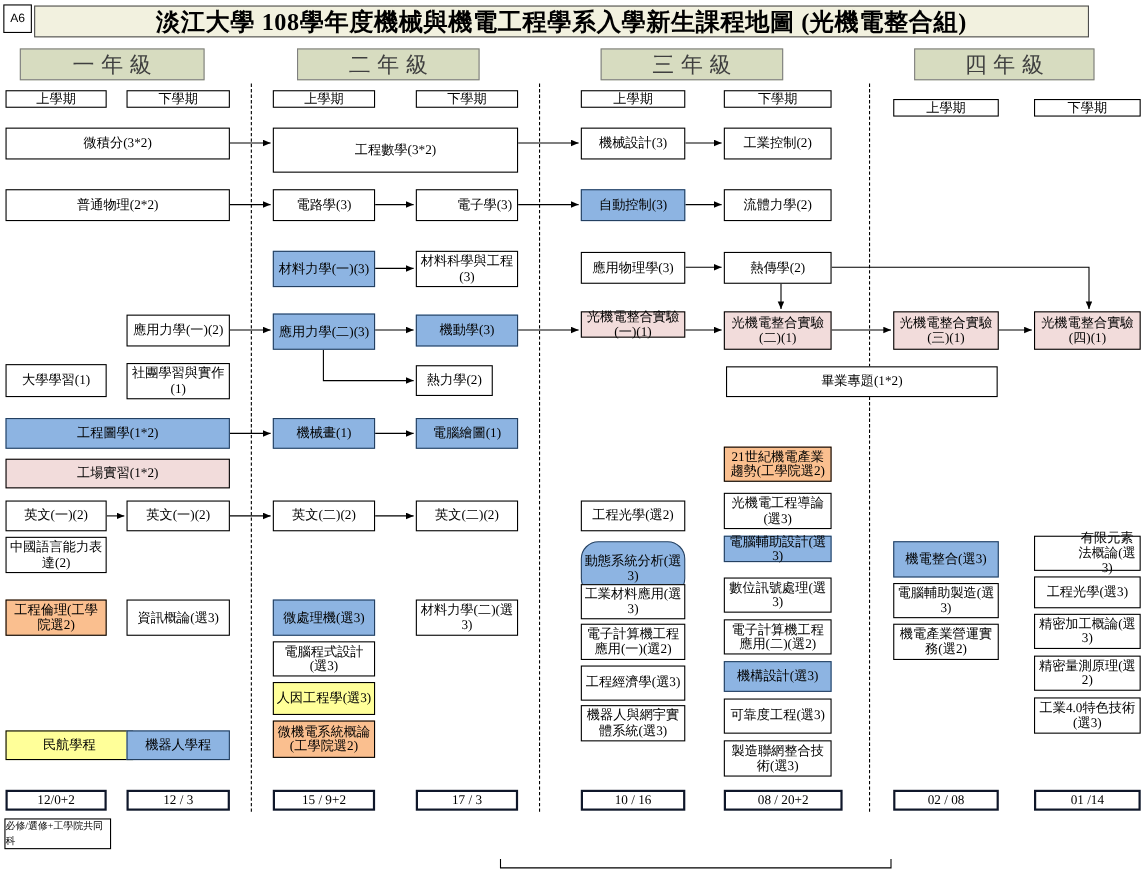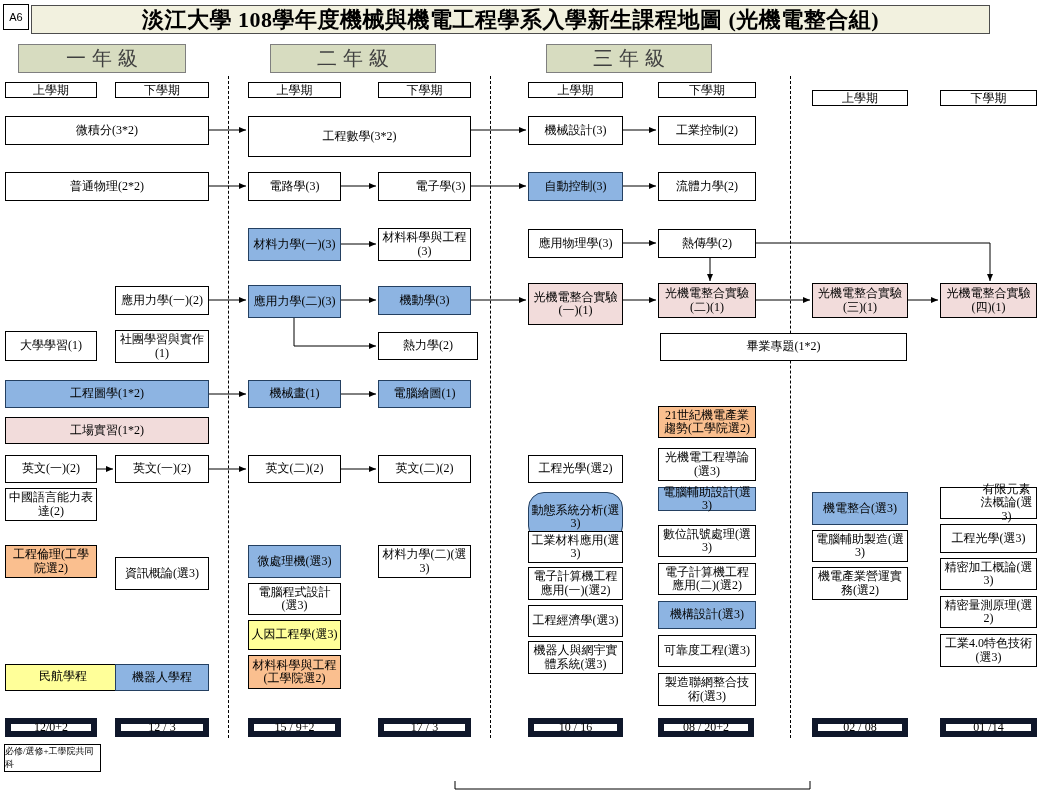--- a/index.html
+++ b/index.html
@@ -79,6 +79,7 @@
   <div class="year-header" style="left: 270px; top: 44px; width: 166px; height: 29px;">二年級</div>
       <div class="year-header" style="left: 18px; top: 44px; width: 168px; height: 29px;">一年級</div>
       <div class="year-header" style="left: 546px; top: 44px; width: 166px; height: 29px;">三年級</div>
+      <div class="year-header" style="left: 831px; top: 44px; width: 164px; height: 29px;">四年級</div>
       <div class="sem-header" style="left: 5px; top: 82px; width: 92px; height: 16px;">上學期</div>
       <div class="sem-header" style="left: 115px; top: 82px; width: 94px; height: 16px;">下學期</div>
       <div class="sem-header" style="left: 248px; top: 82px; width: 93px; height: 16px;">上學期</div>

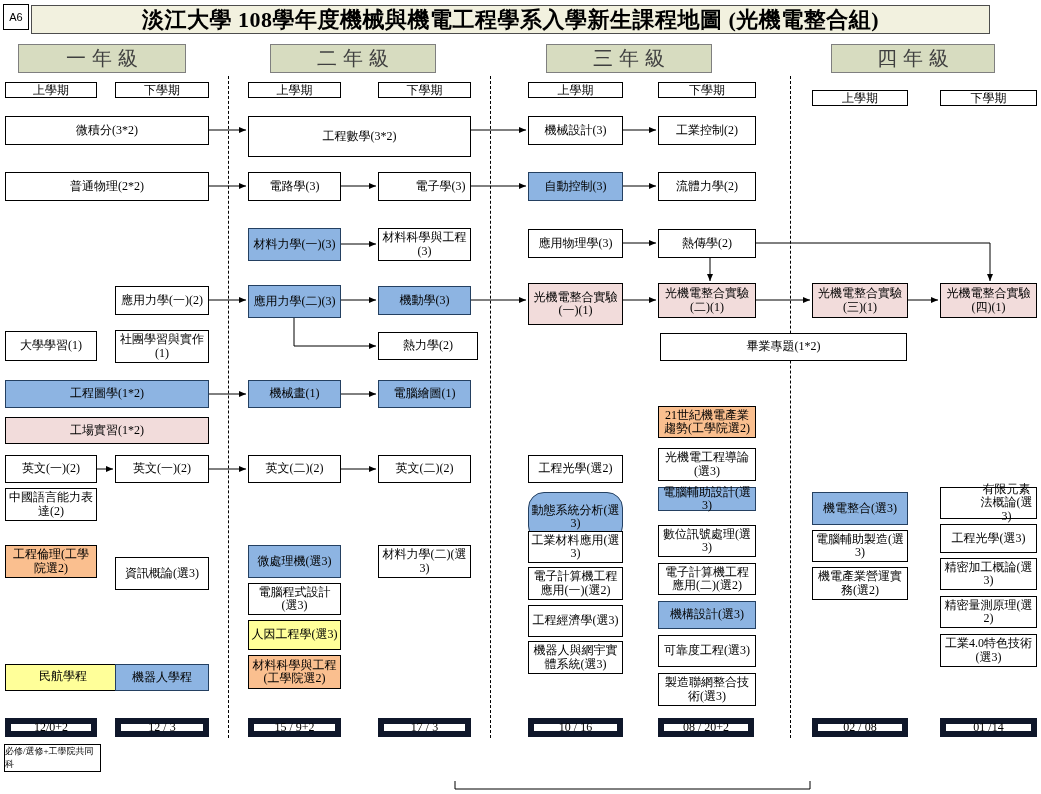--- a/index.html
+++ b/index.html
@@ -125,7 +125,7 @@
       <div class="course c-white" style="left: 658px; top: 172px; width: 98px; height: 29px;">流體力學(2)</div>
       <div class="course c-white" style="left: 528px; top: 229px; width: 95px; height: 29px;">應用物理學(3)</div>
       <div class="course c-white" style="left: 658px; top: 229px; width: 98px; height: 29px;">熱傳學(2)</div>
-      <div class="course c-pink" style="left: 528px; top: 283px; width: 95px; height: 42px;">光機電整合實驗(一)(1)</div>
+      <div class="course c-pink" style="left: 528px; top: 283px; width: 95px; height: 24px;">光機電整合實驗(一)(1)</div>
       <div class="course c-pink" style="left: 658px; top: 283px; width: 98px; height: 35px;">光機電整合實驗(二)(1)</div>
       <div class="course c-white" style="left: 660px; top: 333px; width: 247px; height: 28px;">畢業專題(1*2)</div>
       <div class="course c-orange" style="left: 658px; top: 406px; width: 98px; height: 32px;">21世紀機電產業趨勢(工學院選2)</div>

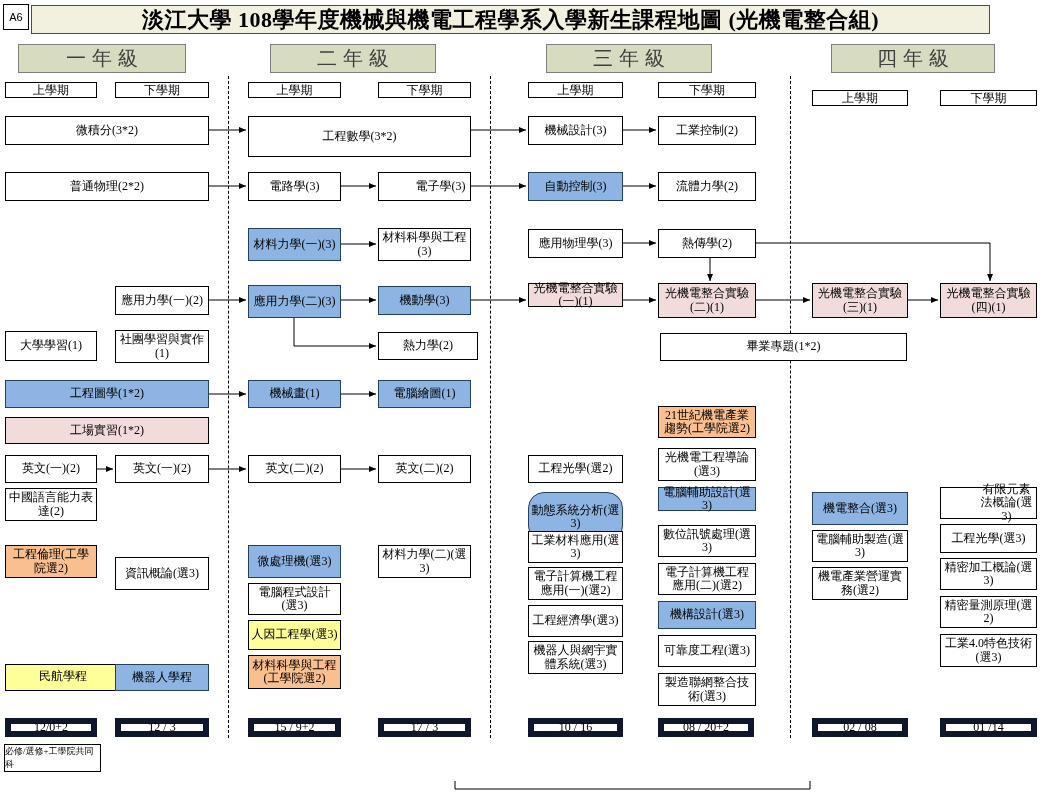--- a/index.html
+++ b/index.html
@@ -109,7 +109,7 @@
       <div class="course c-white" style="left: 378px; top: 228px; width: 93px; height: 33px;">材料科學與工程(3)</div>
       <div class="course c-blue" style="left: 248px; top: 285px; width: 93px; height: 33px;">應用力學(二)(3)</div>
       <div class="course c-blue" style="left: 378px; top: 286px; width: 93px; height: 29px;">機動學(3)</div>
-      <div class="course c-white" style="left: 378px; top: 332px; width: 100px; height: 28px;">熱力學(2)</div>
+      <div class="course c-white" style="left: 378px; top: 332px; width: 70px; height: 28px;">熱力學(2)</div>
       <div class="course c-blue" style="left: 248px; top: 380px; width: 93px; height: 28px;">機械畫(1)</div>
       <div class="course c-blue" style="left: 378px; top: 380px; width: 93px; height: 28px;">電腦繪圖(1)</div>
       <div class="course c-white" style="left: 248px; top: 455px; width: 93px; height: 28px;">英文(二)(2)</div>

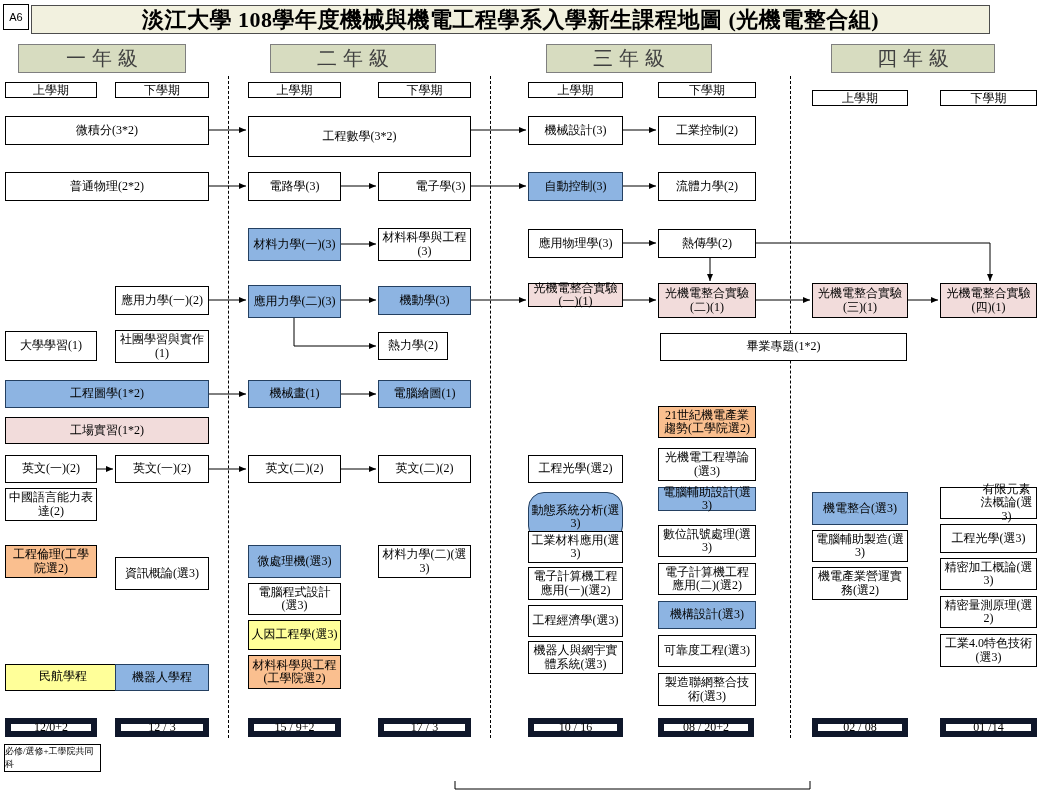--- a/index.html
+++ b/index.html
@@ -99,7 +99,7 @@
       <div class="course c-white" style="left: 115px; top: 455px; width: 94px; height: 28px;">英文(一)(2)</div>
       <div class="course c-white" style="left: 5px; top: 488px; width: 92px; height: 33px;">中國語言能力表達(2)</div>
       <div class="course c-orange" style="left: 5px; top: 545px; width: 92px; height: 33px;">工程倫理(工學院選2)</div>
-      <div class="course c-white" style="left: 115px; top: 545px; width: 94px; height: 33px; margin-top: 12px;">資訊概論(選3)</div>
+      <div class="course c-white" style="left: 115px; top: 545px; width: 94px; height: 33px;">資訊概論(選3)</div>
       <div class="course c-yellow" style="left: 5px; top: 664px; width: 116px; height: 27px; font-family: Liberation Mono, monospace;">民航學程</div>
       <div class="course c-blue" style="left: 115px; top: 664px; width: 94px; height: 27px;">機器人學程</div>
       <div class="course c-white" style="left: 248px; top: 116px; width: 223px; height: 41px;">工程數學(3*2)</div>

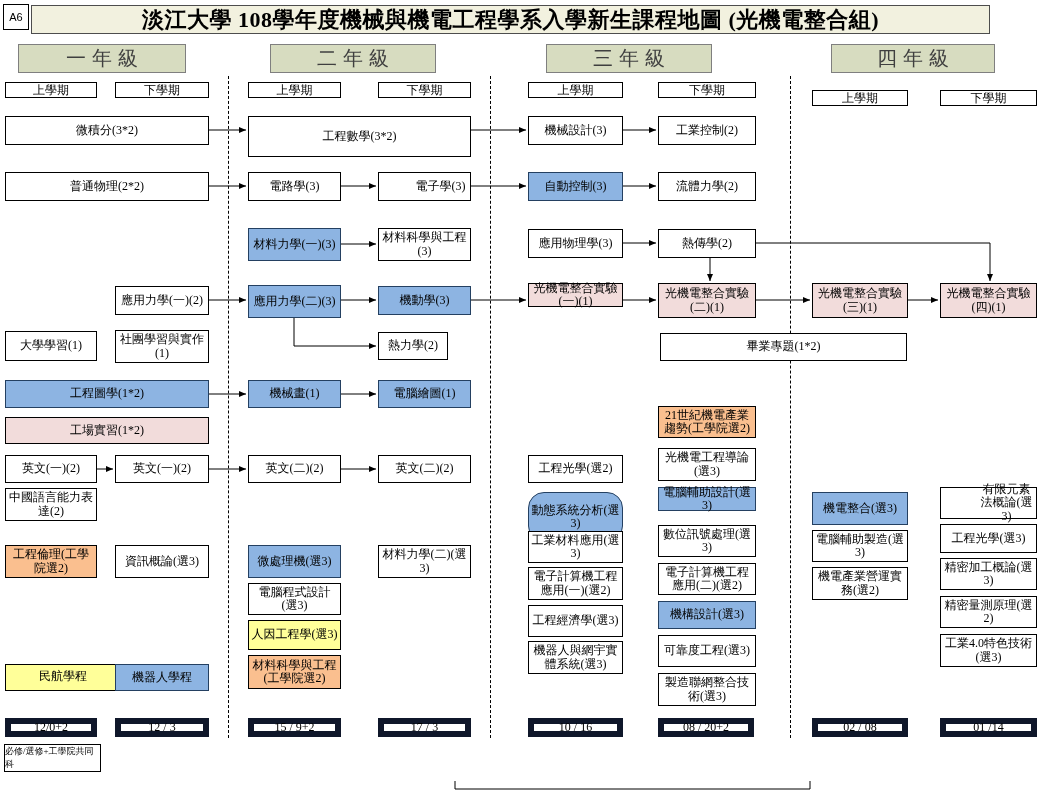--- a/index.html
+++ b/index.html
@@ -118,7 +118,7 @@
       <div class="course c-white" style="left: 378px; top: 545px; width: 93px; height: 33px;">材料力學(二)(選3)</div>
       <div class="course c-white" style="left: 248px; top: 583px; width: 93px; height: 32px;">電腦程式設計(選3)</div>
       <div class="course c-yellow" style="left: 248px; top: 620px; width: 93px; height: 30px;">人因工程學(選3)</div>
-      <div class="course c-orange" style="left: 248px; top: 655px; width: 93px; height: 34px;">材料科學與工程(工學院選2)</div>
+      <div class="course c-orange" style="left: 248px; top: 655px; width: 93px; height: 34px;">微機電系統概論(工學院選2)</div>
       <div class="course c-white" style="left: 528px; top: 116px; width: 95px; height: 29px;">機械設計(3)</div>
       <div class="course c-white" style="left: 658px; top: 116px; width: 98px; height: 29px;">工業控制(2)</div>
       <div class="course c-blue" style="left: 528px; top: 172px; width: 95px; height: 29px;">自動控制(3)</div>

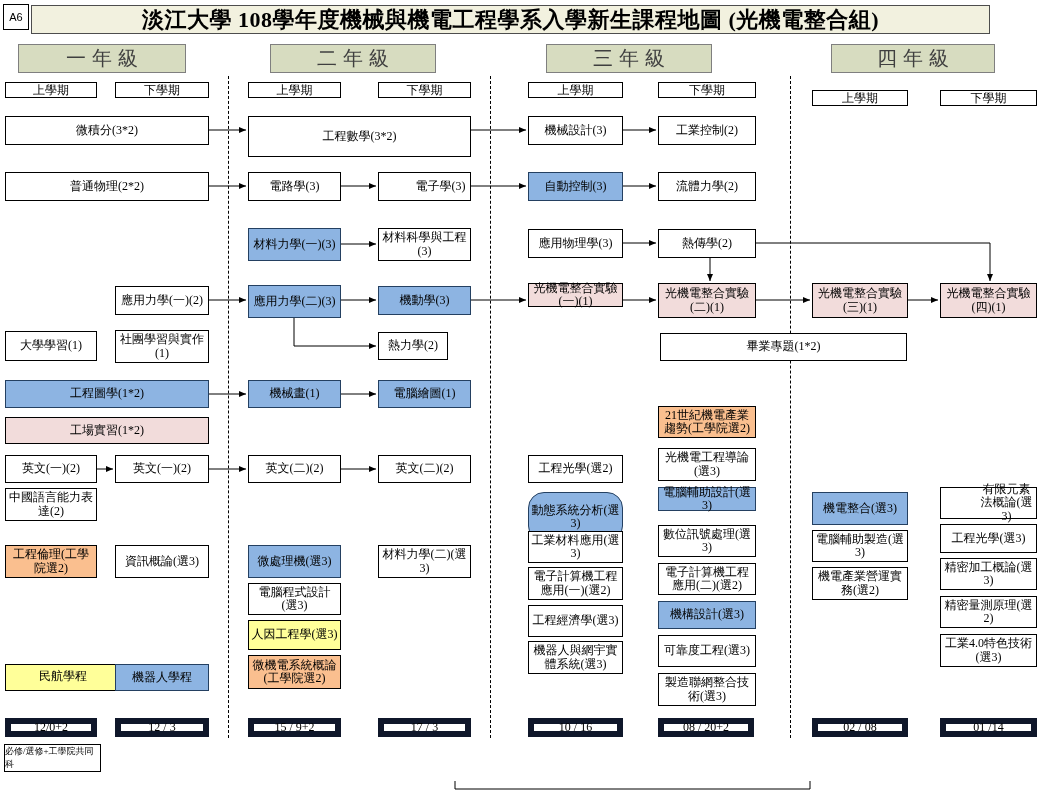--- a/index.html
+++ b/index.html
@@ -100,7 +100,7 @@
       <div class="course c-white" style="left: 5px; top: 488px; width: 92px; height: 33px;">中國語言能力表達(2)</div>
       <div class="course c-orange" style="left: 5px; top: 545px; width: 92px; height: 33px;">工程倫理(工學院選2)</div>
       <div class="course c-white" style="left: 115px; top: 545px; width: 94px; height: 33px;">資訊概論(選3)</div>
-      <div class="course c-yellow" style="left: 5px; top: 664px; width: 116px; height: 27px; font-family: Liberation Mono, monospace;">民航學程</div>
+      <div class="course c-yellow" style="left: 5px; top: 664px; width: 116px; height: 27px;">民航學程</div>
       <div class="course c-blue" style="left: 115px; top: 664px; width: 94px; height: 27px;">機器人學程</div>
       <div class="course c-white" style="left: 248px; top: 116px; width: 223px; height: 41px;">工程數學(3*2)</div>
       <div class="course c-white" style="left: 248px; top: 172px; width: 93px; height: 29px;">電路學(3)</div>

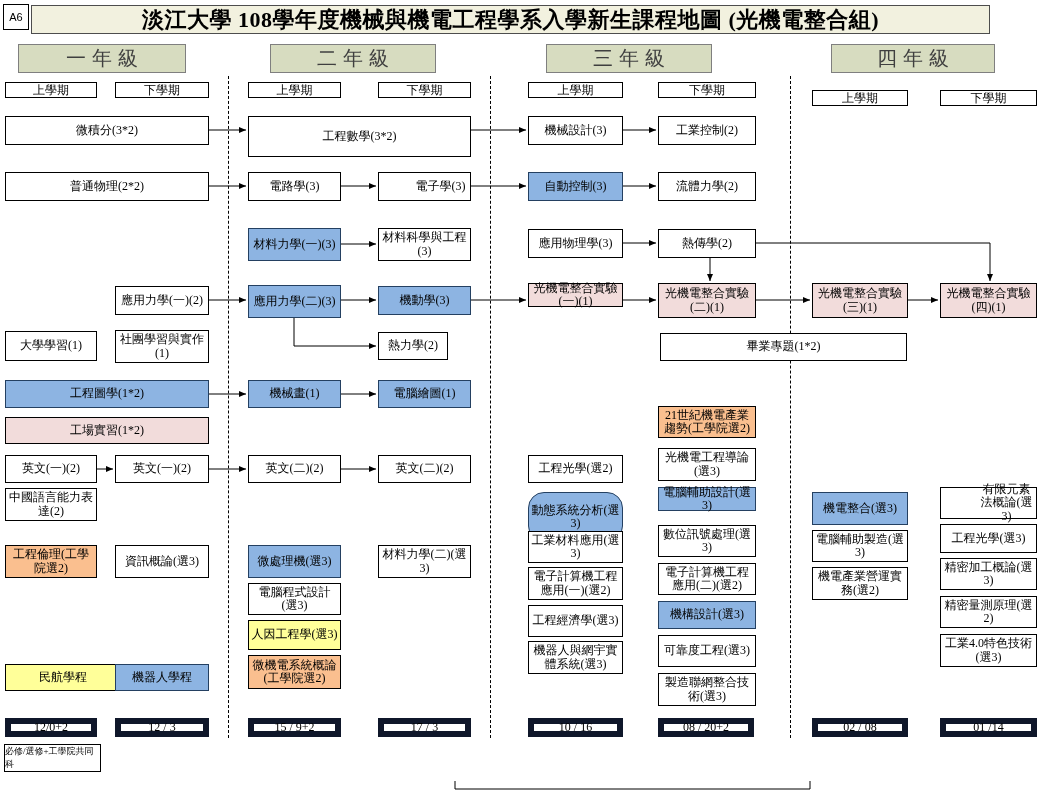--- a/index.html
+++ b/index.html
@@ -27,7 +27,7 @@
   .c-orange { background:var(--orange); }
   .c-yellow { background:var(--yellow); }
   .c-white  { background:var(--white); }
-  .credits { position:absolute; border:6px solid #0f172a; background:#fff; font-size:12px;
+  .credits { position:absolute; border:2px solid #0f172a; background:#fff; font-size:12px;
              display:flex; align-items:center; justify-content:center; z-index:2; }
   .separator { position:absolute; width:0; border-left:1px dashed #000; z-index:0; }
   .legend { position:absolute; left:4px; top:744px; width:97px; height:28px; border:1px solid #000;

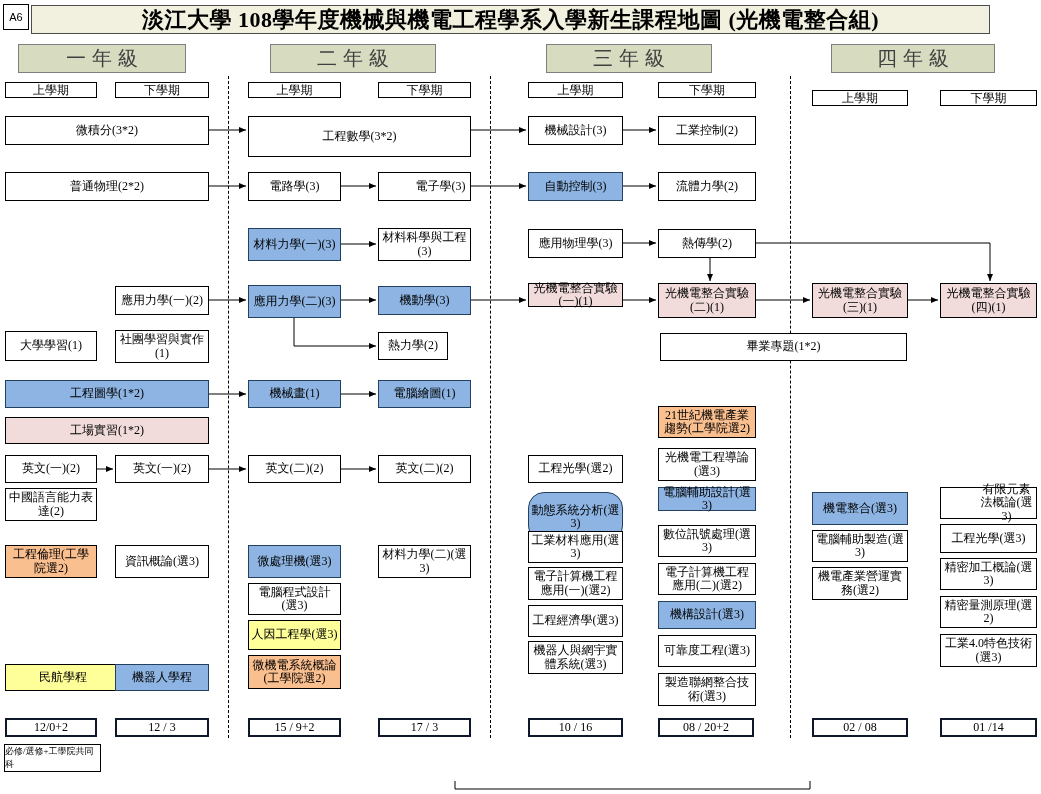--- a/index.html
+++ b/index.html
@@ -157,7 +157,7 @@
       <div class="credits" style="left: 248px; top: 718px; width: 93px; height: 19px;">15 / 9+2</div>
       <div class="credits" style="left: 378px; top: 718px; width: 93px; height: 19px;">17 / 3</div>
       <div class="credits" style="left: 528px; top: 718px; width: 95px; height: 19px;">10 / 16</div>
-      <div class="credits" style="left: 658px; top: 718px; width: 96px; height: 19px;">08 / 20+2</div>
+      <div class="credits" style="left: 658px; top: 718px; width: 108px; height: 19px;">08 / 20+2</div>
       <div class="credits" style="left: 812px; top: 718px; width: 96px; height: 19px;">02 / 08</div>
       <div class="credits" style="left: 940px; top: 718px; width: 97px; height: 19px;">01 /14</div>
       <div class="separator" style="left: 228px; top: 76px; width: 0px; height: 662px;"></div>

